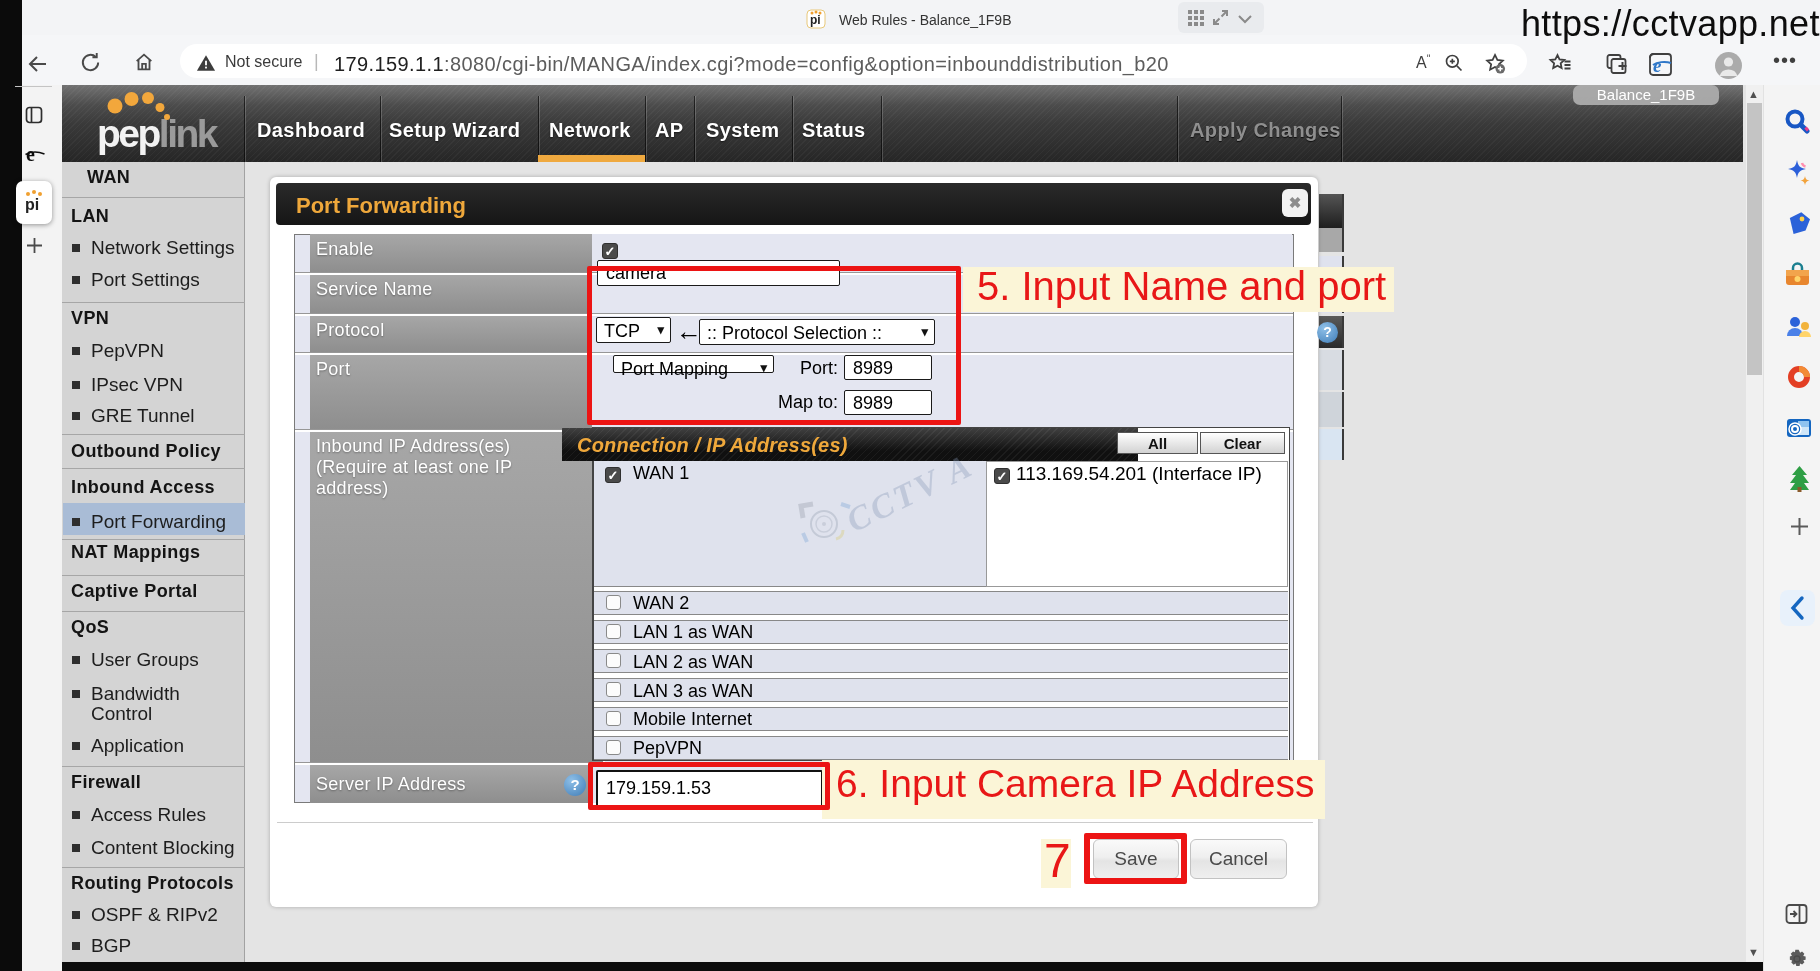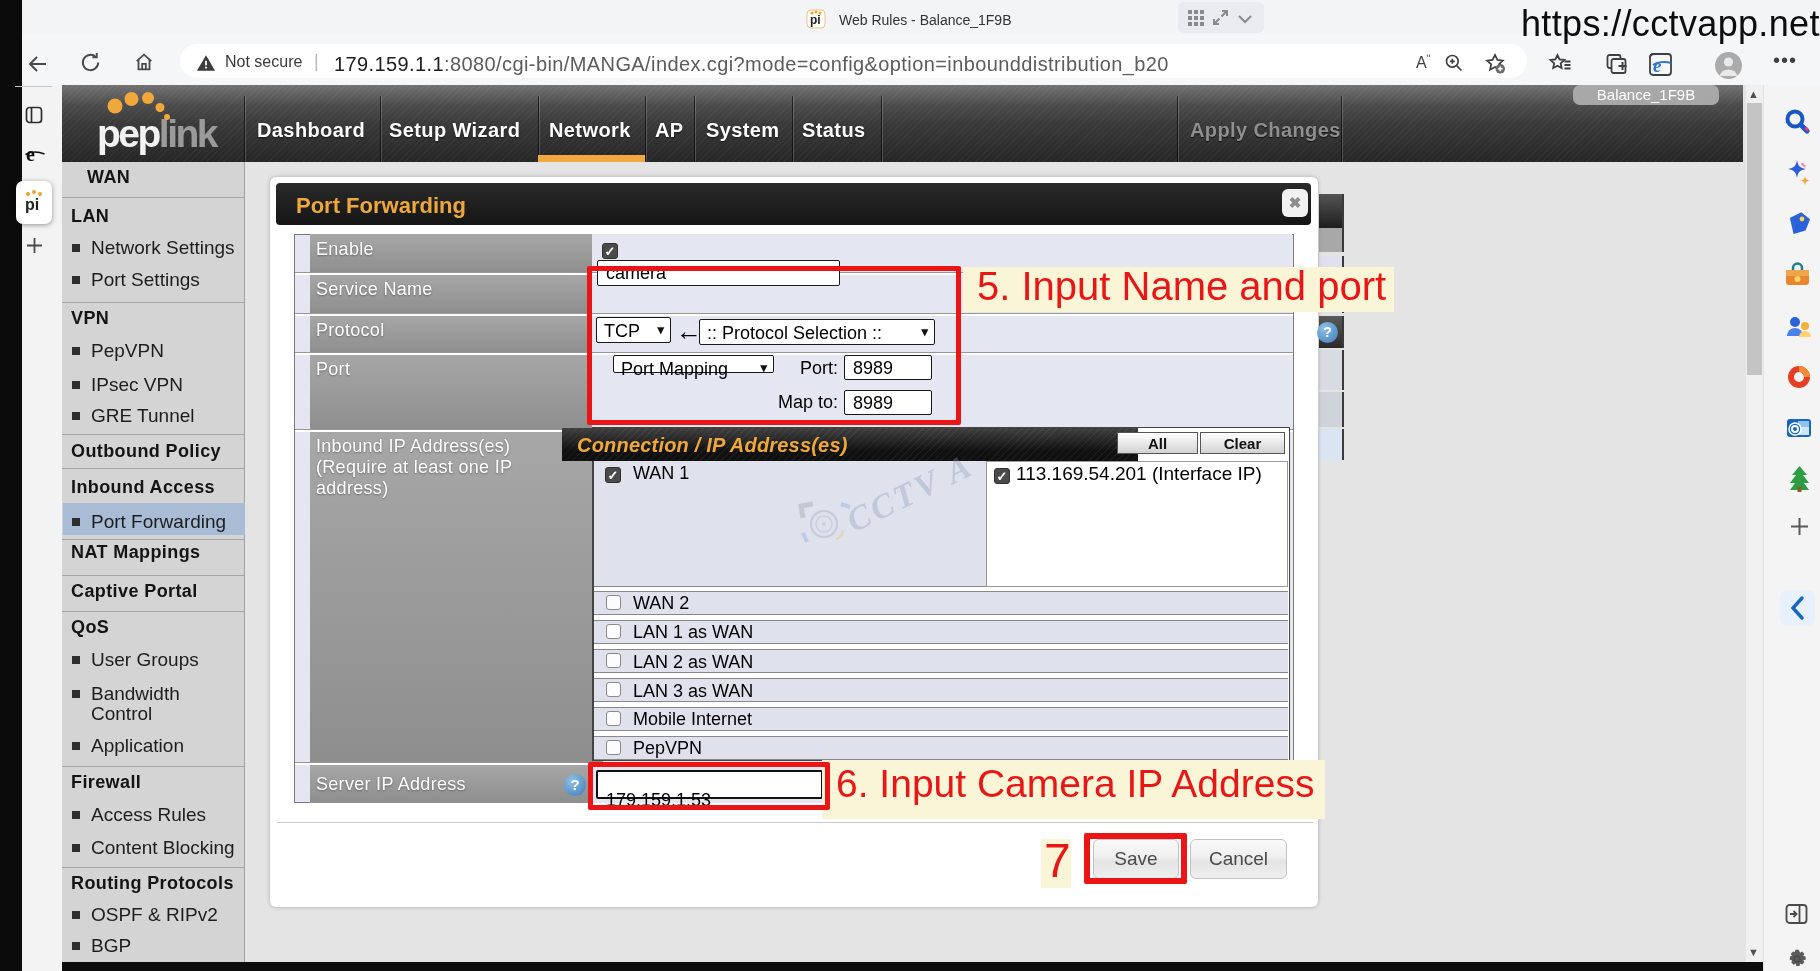--- a/index.html
+++ b/index.html
@@ -426,7 +426,7 @@
 <div class="ckbox" style="left:606px; top:740px;"></div>
 <div class="abs" style="left:633px; top:738px; z-index:15; font-size:18px;">PepVPN</div>
 
-<div class="inp" style="left:596px; top:770px; width:227px; height:29px; border:2px solid #111; padding-top:18px;">179.159.1.53</div>
+<div class="inp" style="left:596px; top:770px; width:227px; height:40px; border:2px solid #111; padding-top:6px;">179.159.1.53</div>
 
 <div class="abs" style="left:277px; top:822px; width:1036px; height:1px; background:#cccccc; z-index:12;"></div>
 <div class="btn" style="left:1093px; width:86px;">Save</div>

